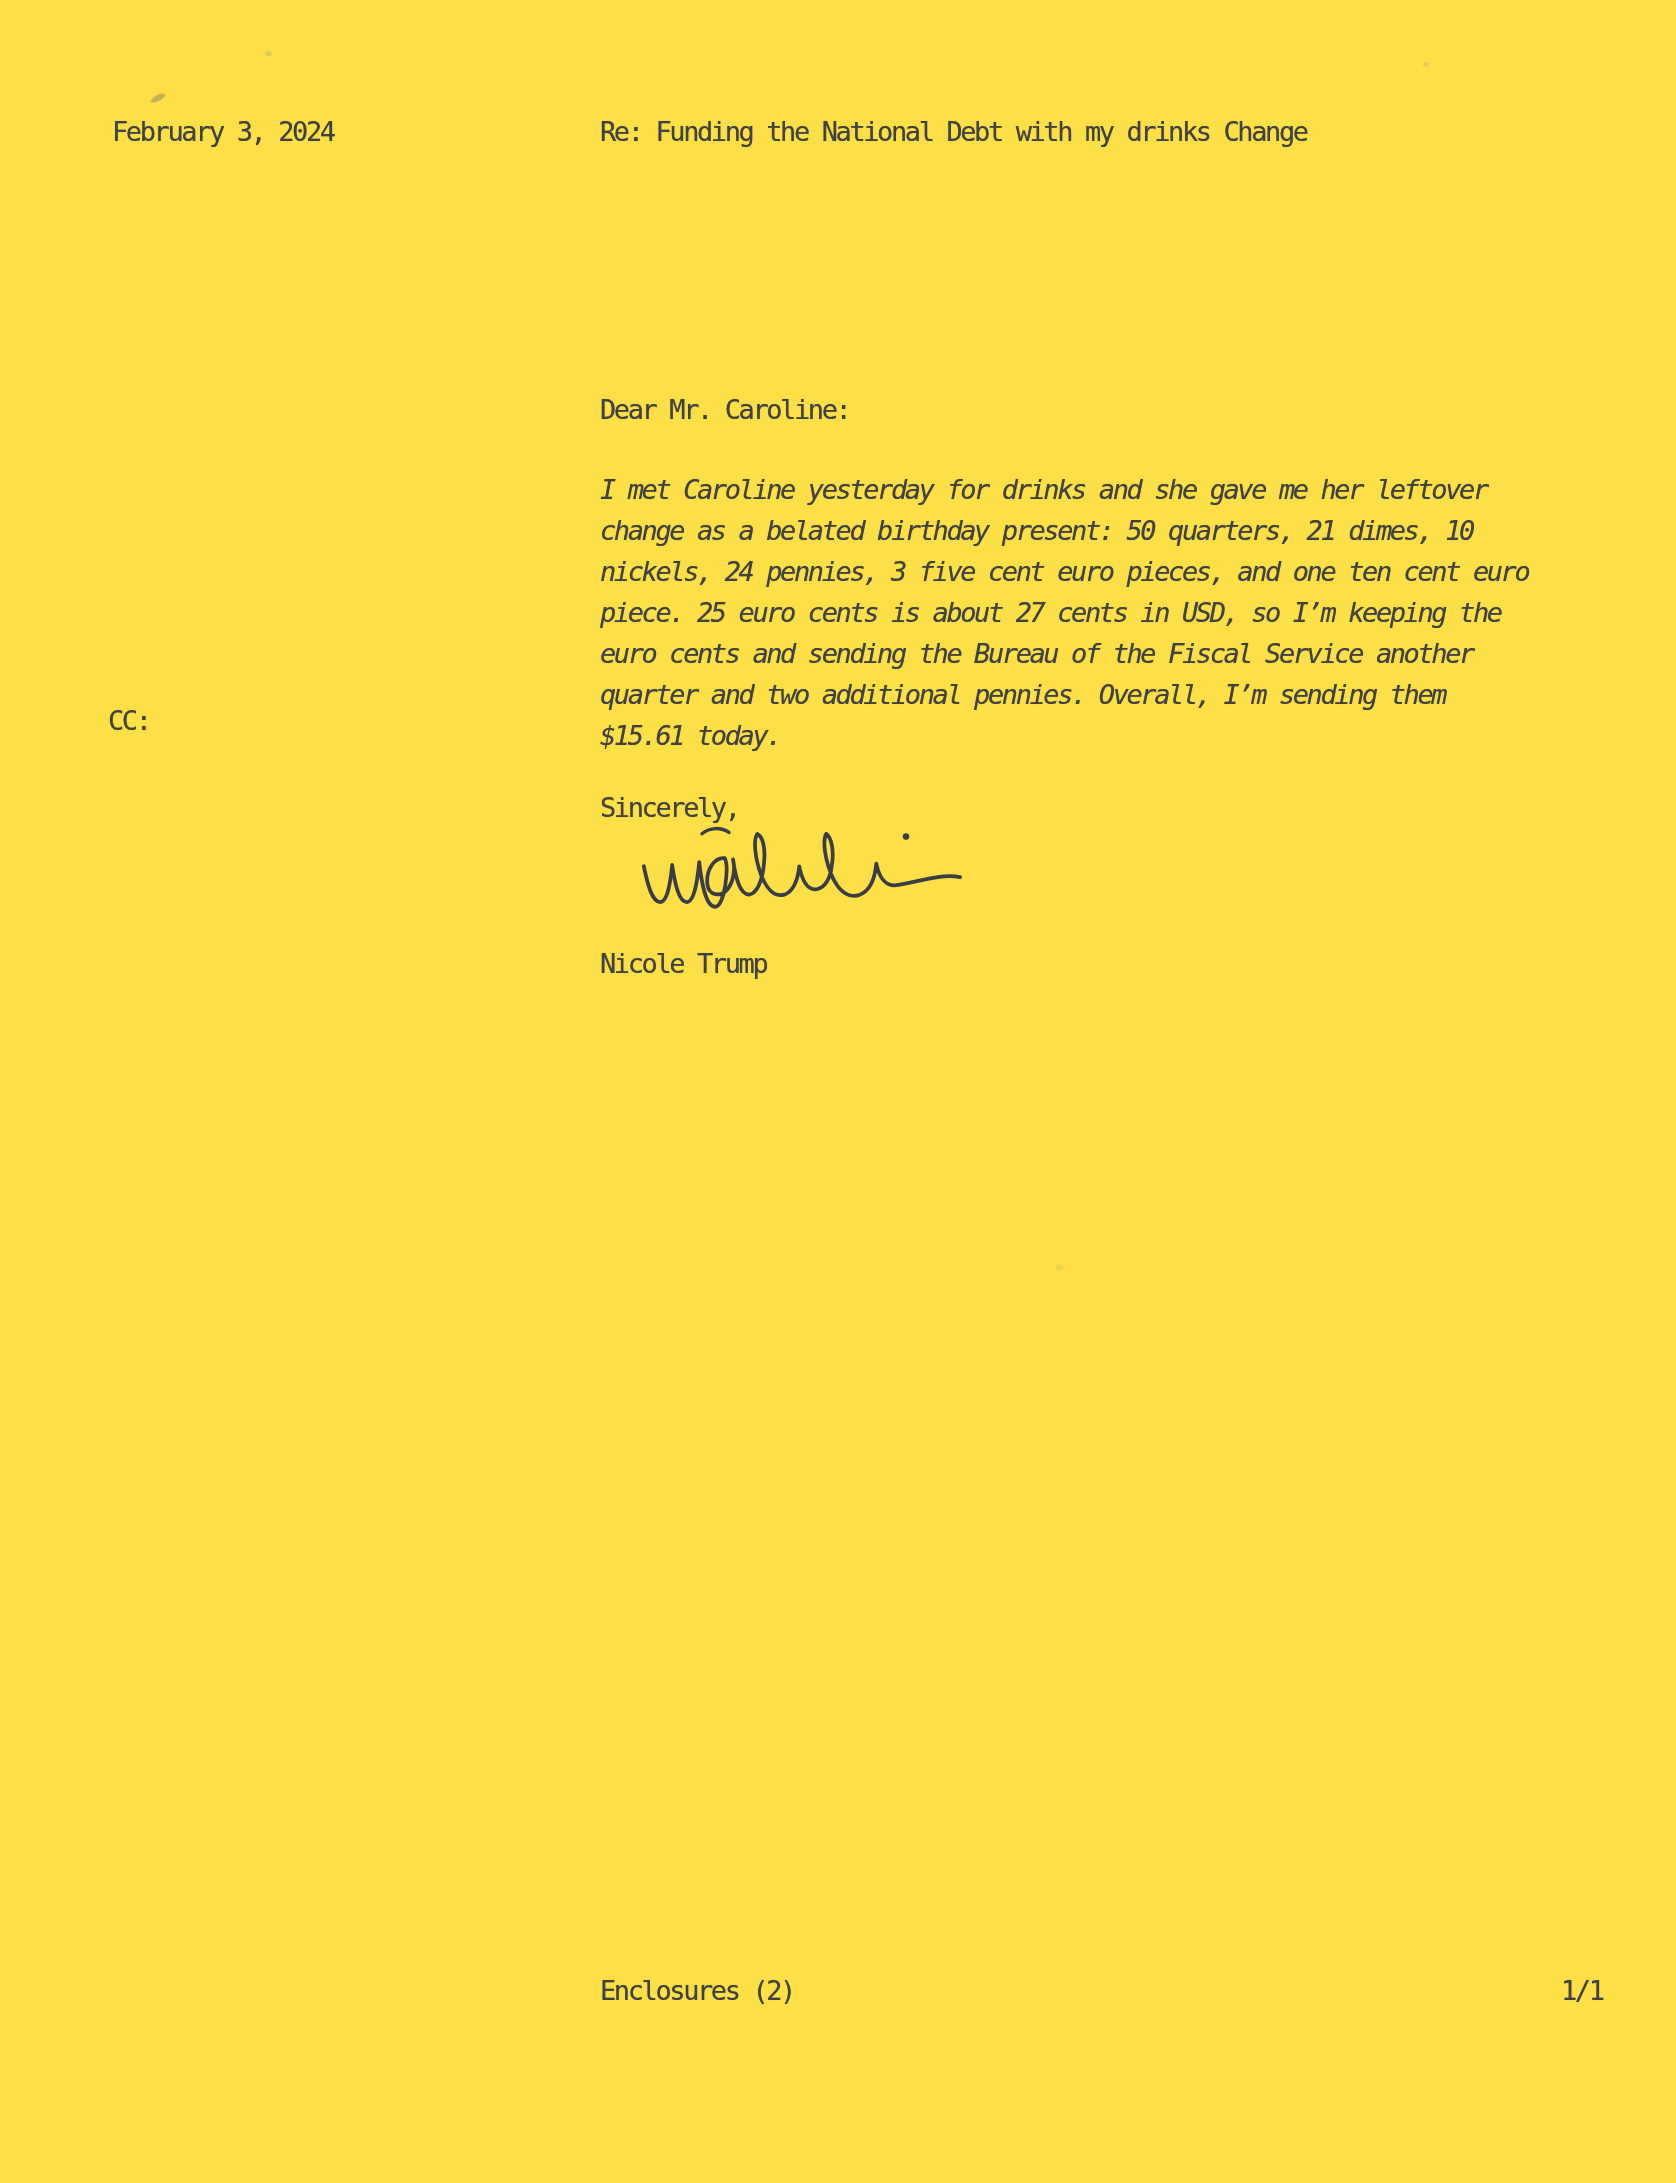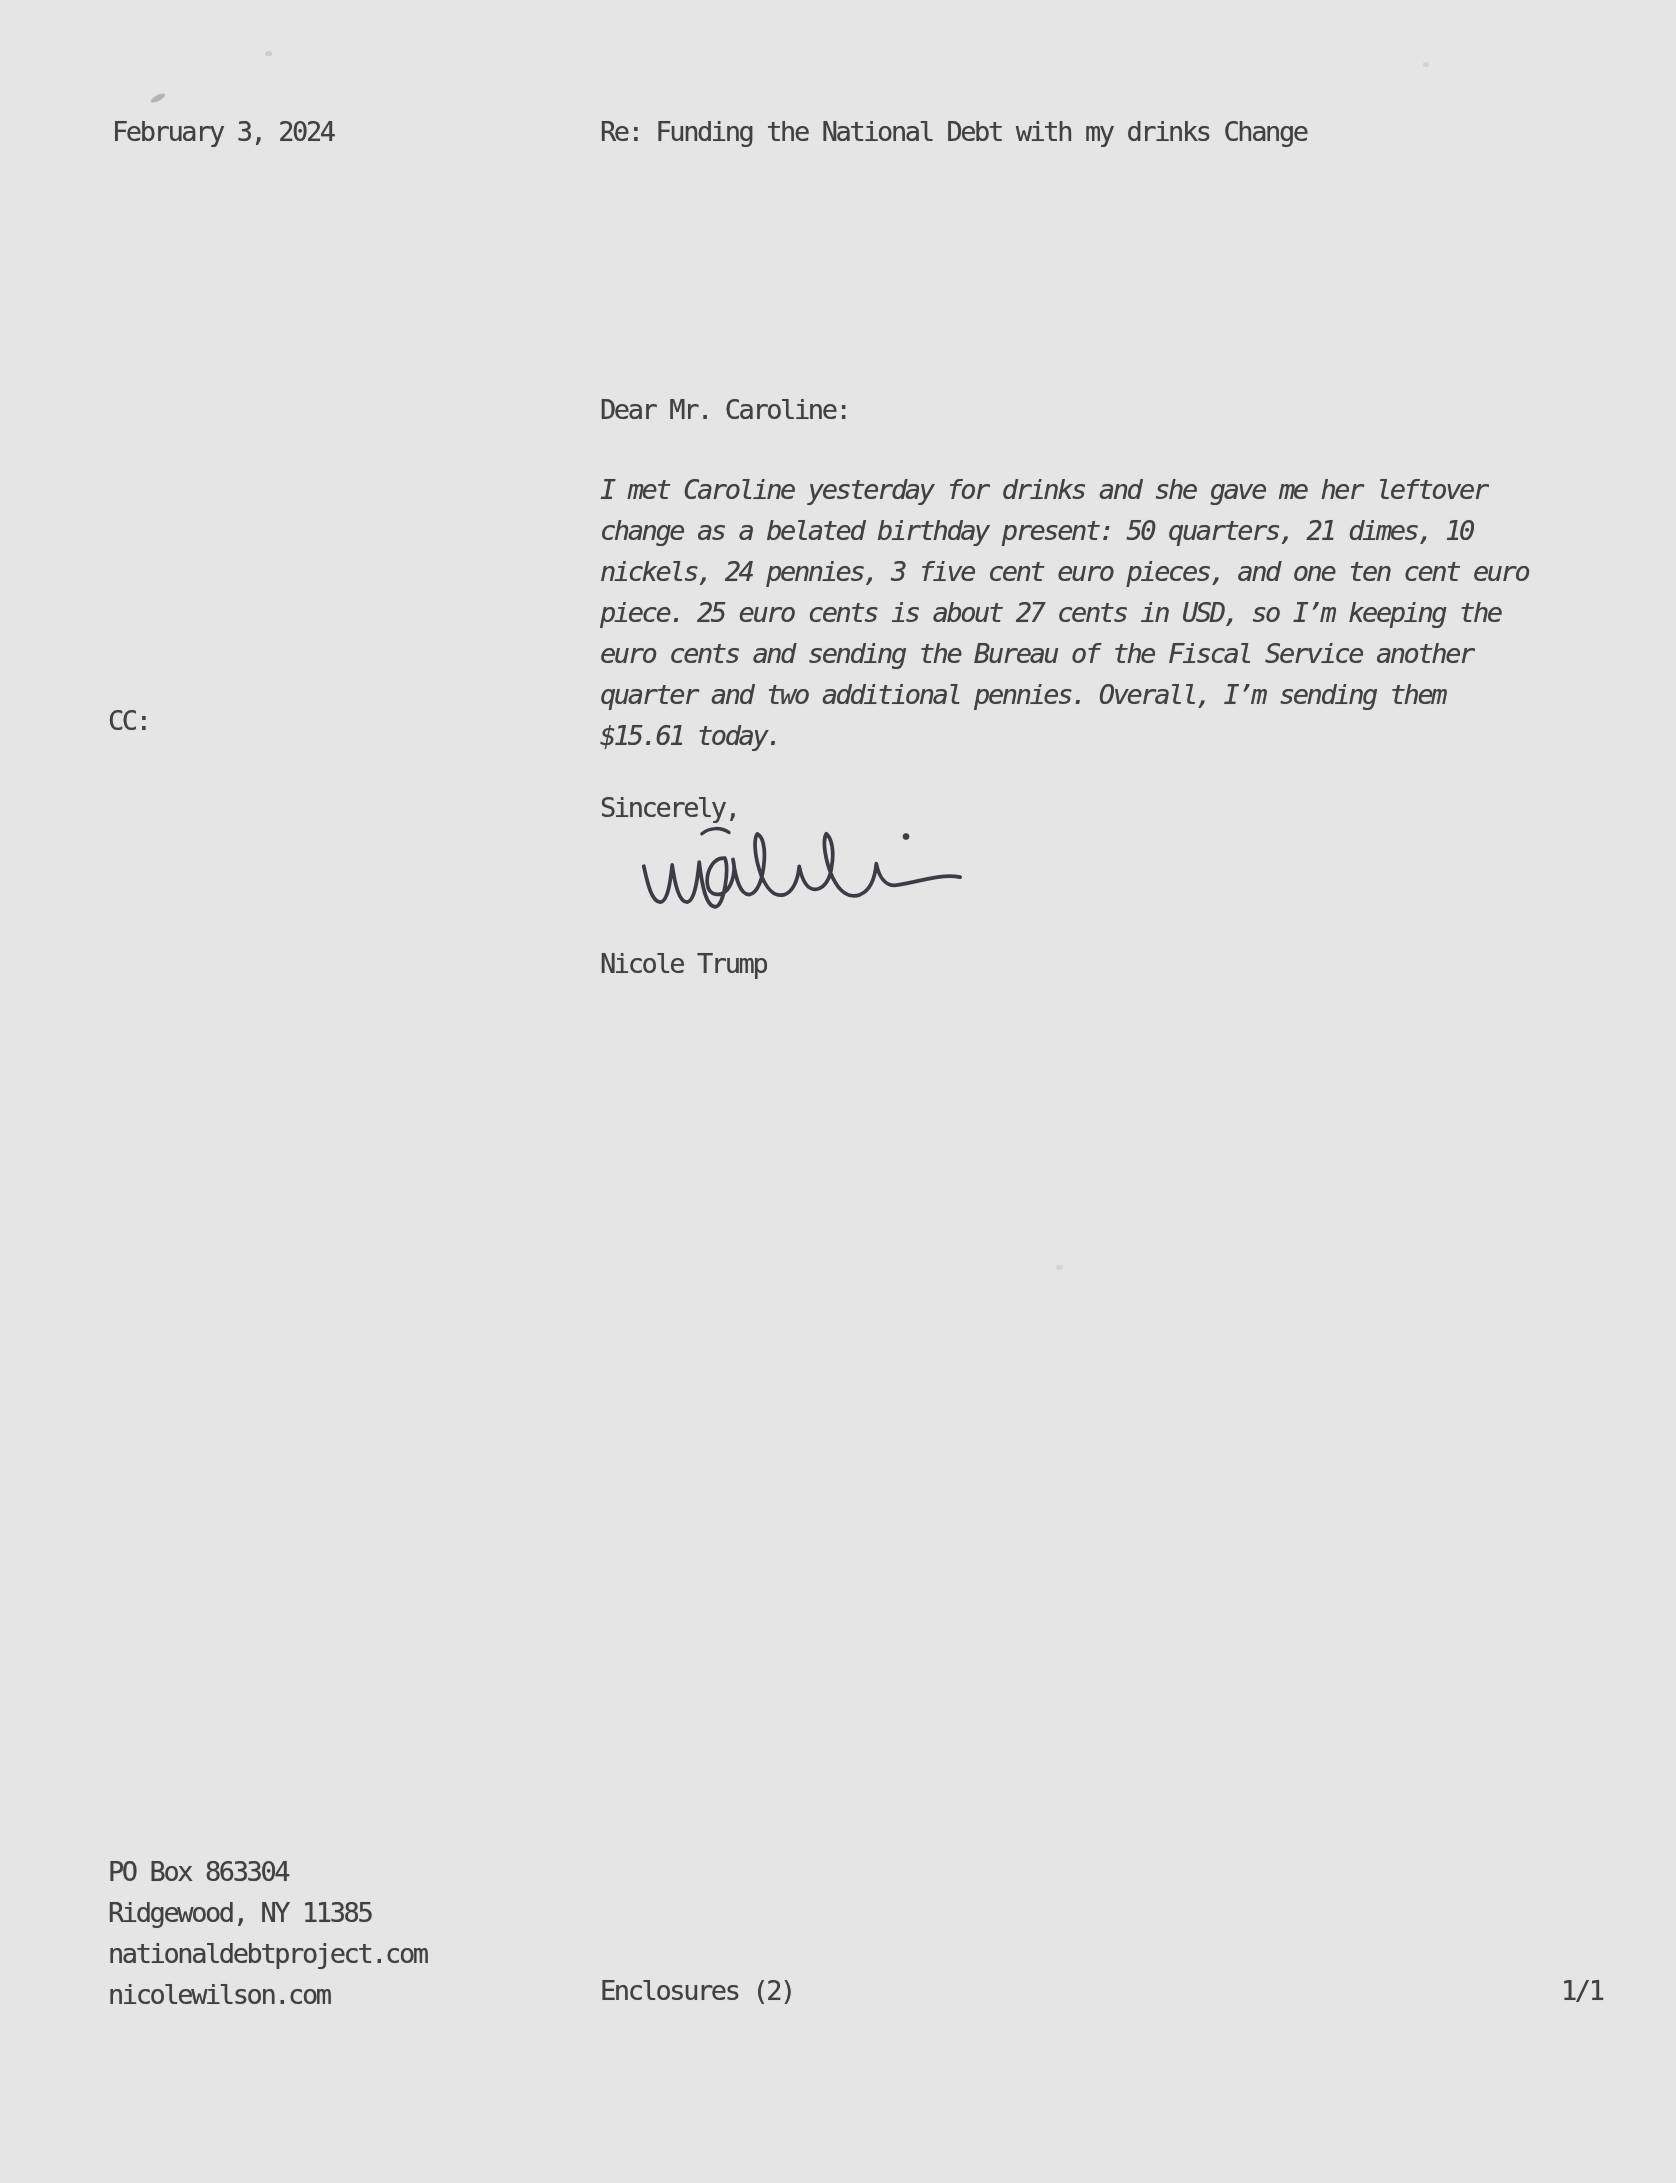--- a/index.html
+++ b/index.html
@@ -12,7 +12,7 @@
   }
   .page {
     position: absolute; inset: 0;
-    background: #e5e5e5;
+    background: #fde047;
   }
   .txt {
     position: absolute;

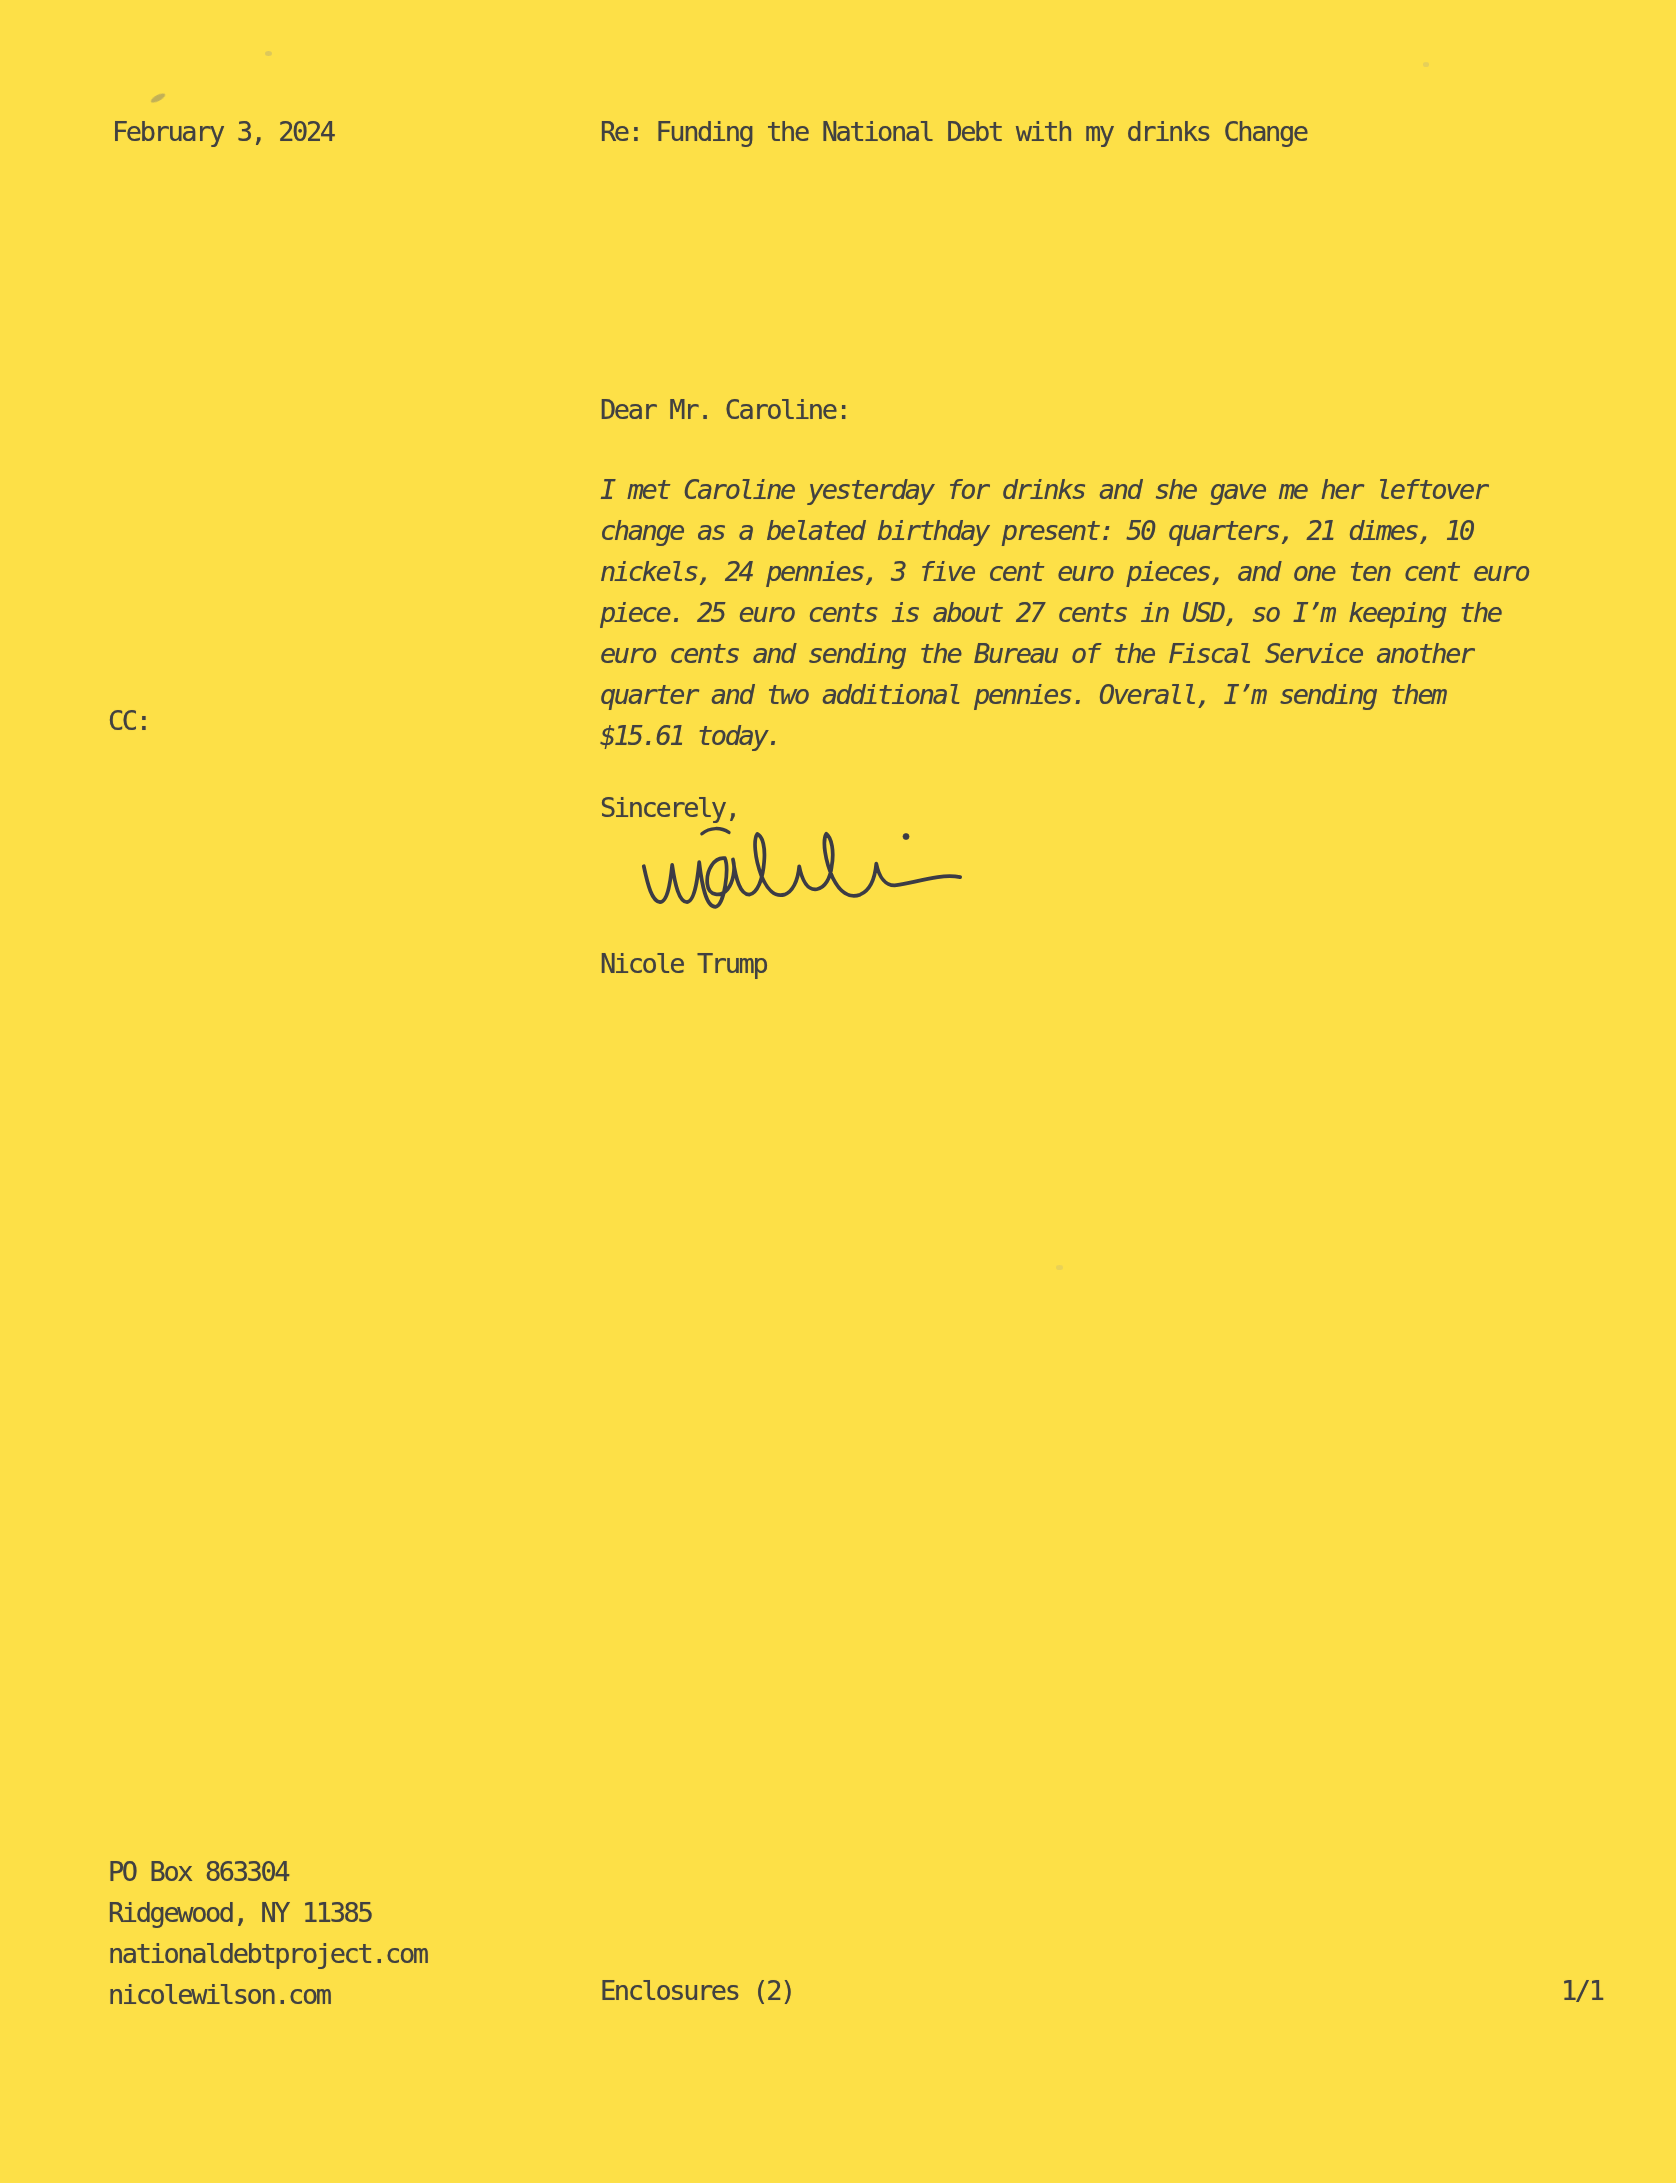--- a/index.html
+++ b/index.html
@@ -109,10 +109,6 @@
 
   <div id="signature-name" class="txt col-right">Nicole Trump</div>
 
-  <div id="sender-block" class="txt col-left">PO Box 863304
-Ridgewood, NY 11385
-nationaldebtproject.com
-nicolewilson.com</div>
 
   <div id="enclosures-line" class="txt col-right">Enclosures (2)</div>
 

